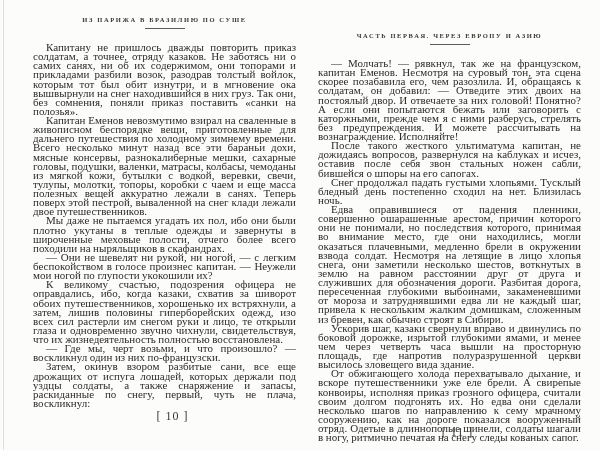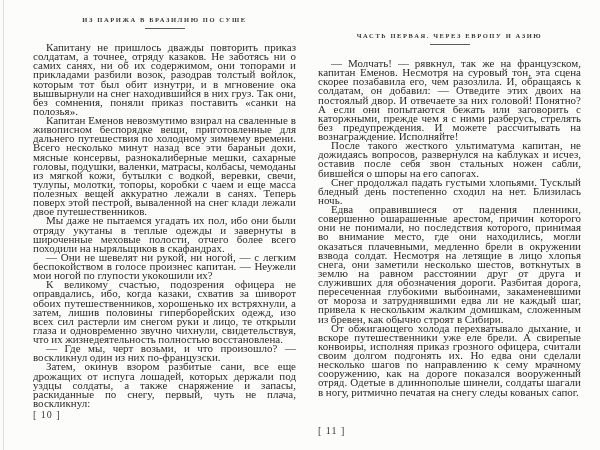--- a/index.html
+++ b/index.html
@@ -90,7 +90,7 @@
 
       <p>Капитан Еменов невозмутимо взирал на сваленные в живописном беспорядке вещи, приготовленные для дальнего путешествия по холодному зимнему времени. Всего несколько минут назад все эти бараньи дохи, мясные консервы, разнокалиберные мешки, сахарные головы, подушки, валенки, матрасы, колбасы, чемоданы из мягкой кожи, бутылки с водкой, веревки, свечи, тулупы, молотки, топоры, коробки с чаем и еще масса полезных вещей аккуратно лежали в санях. Теперь поверх этой пестрой, вываленной на снег клади лежали двое путешественников.</p>
 
-      <p>Мы даже не пытаемся угадать их пол, ибо они были отряду укутаны в теплые одежды и завернуты в широченные меховые полости, отчего более всего походили на ныряльщиков в скафандрах.</p>
+      <p>Мы даже не пытаемся угадать их пол, ибо они были плотно укутаны в теплые одежды и завернуты в широченные меховые полости, отчего более всего походили на ныряльщиков в скафандрах.</p>
 
       <p>— Они не шевелят ни рукой, ни ногой, — с легким беспокойством в голосе произнес капитан. — Неужели мои ногой по глупости укокошили их?</p>
 

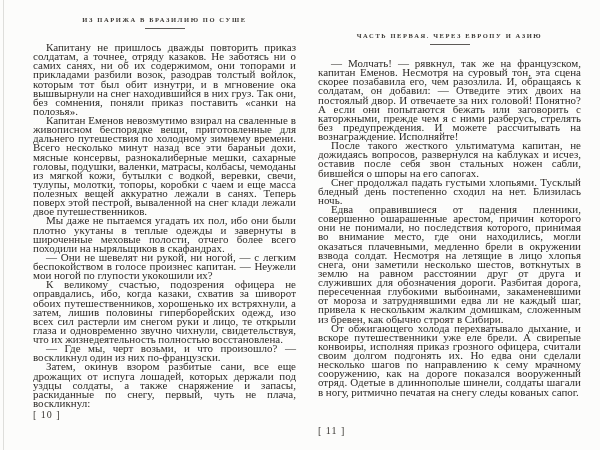--- a/index.html
+++ b/index.html
@@ -119,6 +119,7 @@
       <p>Едва оправившиеся от падения пленники, совершенно ошарашенные арестом, причин которого они не понимали, но последствия которого, принимая во внимание место, где они находились, могли оказаться плачевными, медленно брели в окружении взвода солдат. Несмотря на летящие в лицо хлопья снега, они заметили несколько шестов, воткнутых в землю на равном расстоянии друг от друга и служивших для обозначения дороги. Разбитая дорога, пересеченная глубокими выбоинами, закаменевшими от мороза и затруднявшими едва ли не каждый шаг, привела к нескольким жалким домишкам, сложенным из бревен, как обычно строят в Сибири.</p>
 
 
+      <p>Ускорив шаг, казаки свернули вправо и двинулись по боковой дорожке, изрытой глубокими ямами, и менее чем через четверть часа вышли на просторную площадь, где напротив полуразрушенной церкви высилось зловещего вида здание.</p>
 
       <p>От обжигающего холода перехватывало дыхание, и вскоре путешественники уже еле брели. А свирепые конвоиры, исполняя приказ грозного офицера, считали своим долгом подгонять их. Но едва они сделали несколько шагов по направлению к сему мрачному сооружению, как на дороге показался вооруженный отряд. Одетые в длиннополые шинели, солдаты шагали в ногу, ритмично печатая на снегу следы кованых сапог.</p>
 

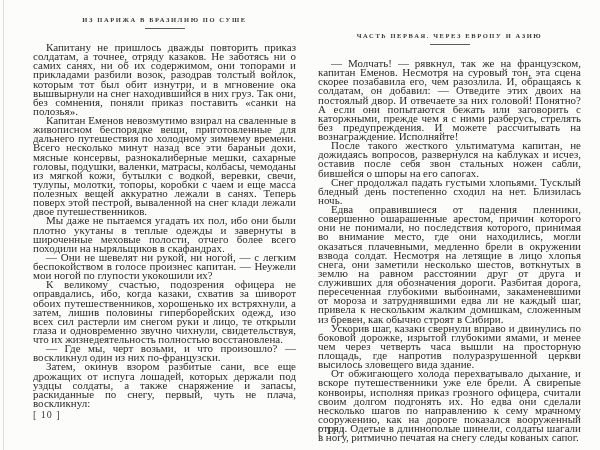--- a/index.html
+++ b/index.html
@@ -69,9 +69,10 @@
   .folio {
     position: absolute;
     top: 409px;
-    left: 0;
+    left: 8px;
     width: 100%;
-    font-size: 10px;
+    text-align: center;
+    font-size: 12px;
     letter-spacing: 1px;
     color: #3a3733;
   }

